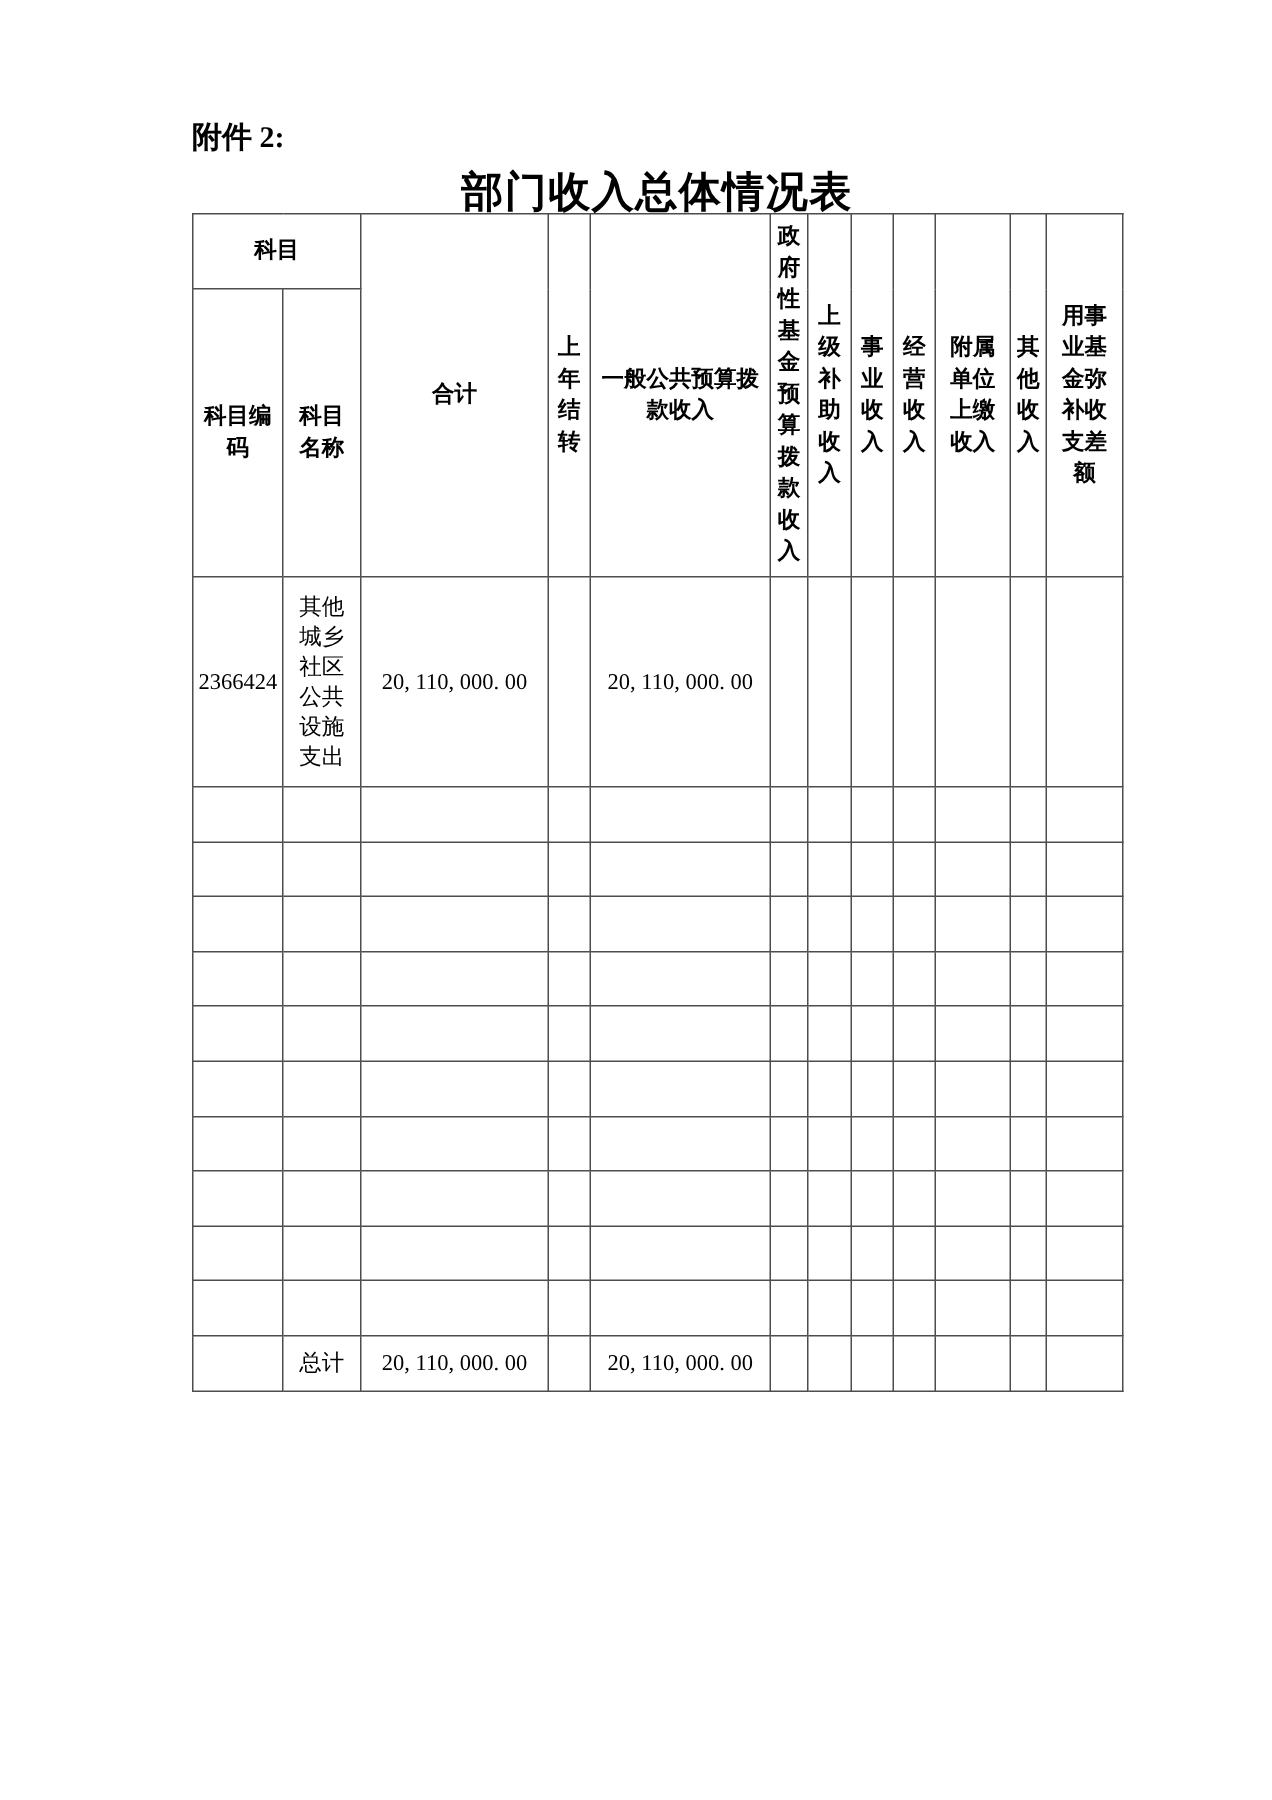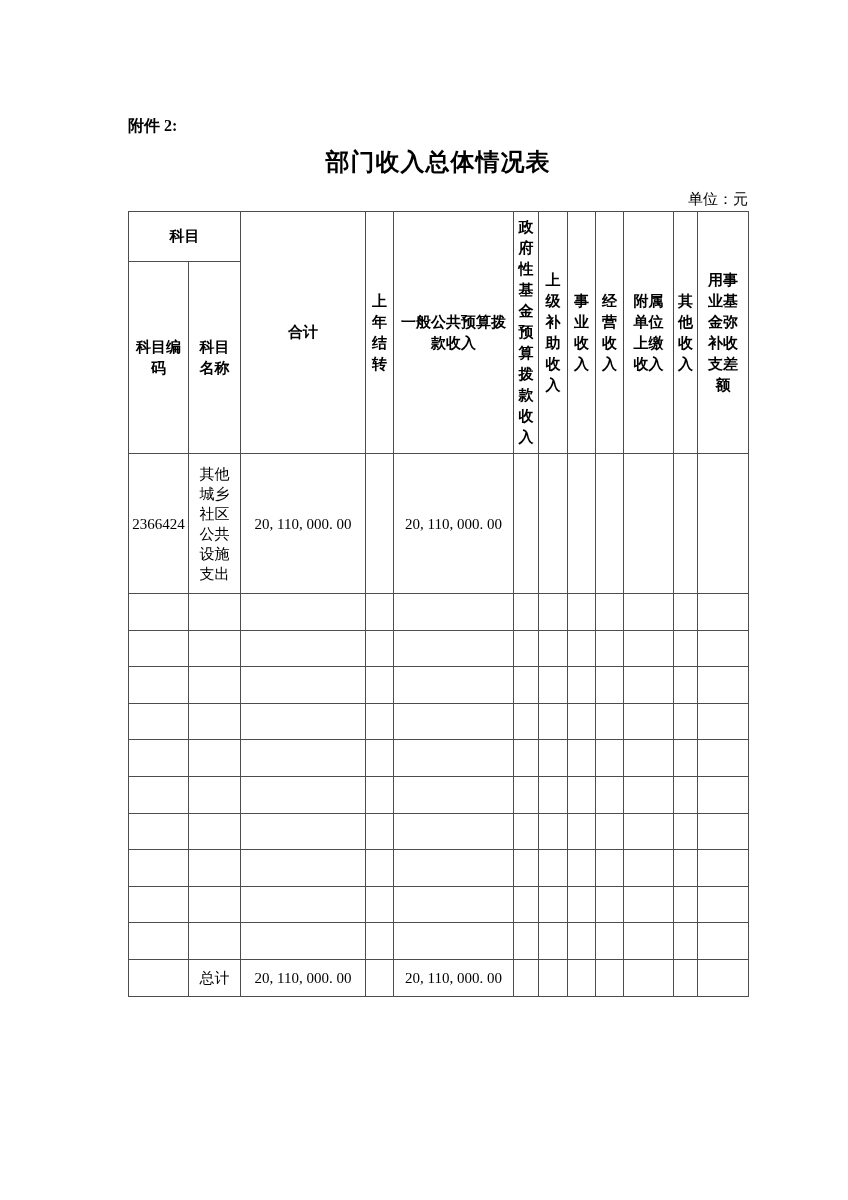--- a/index.html
+++ b/index.html
@@ -20,8 +20,8 @@
     width: 620px;
   }
   .attachment {
-    padding-top: 116px;
-    font-size: 16px;
+    padding-top: 82px;
+    font-size: 20px;
     font-weight: bold;
     line-height: 20px;
   }

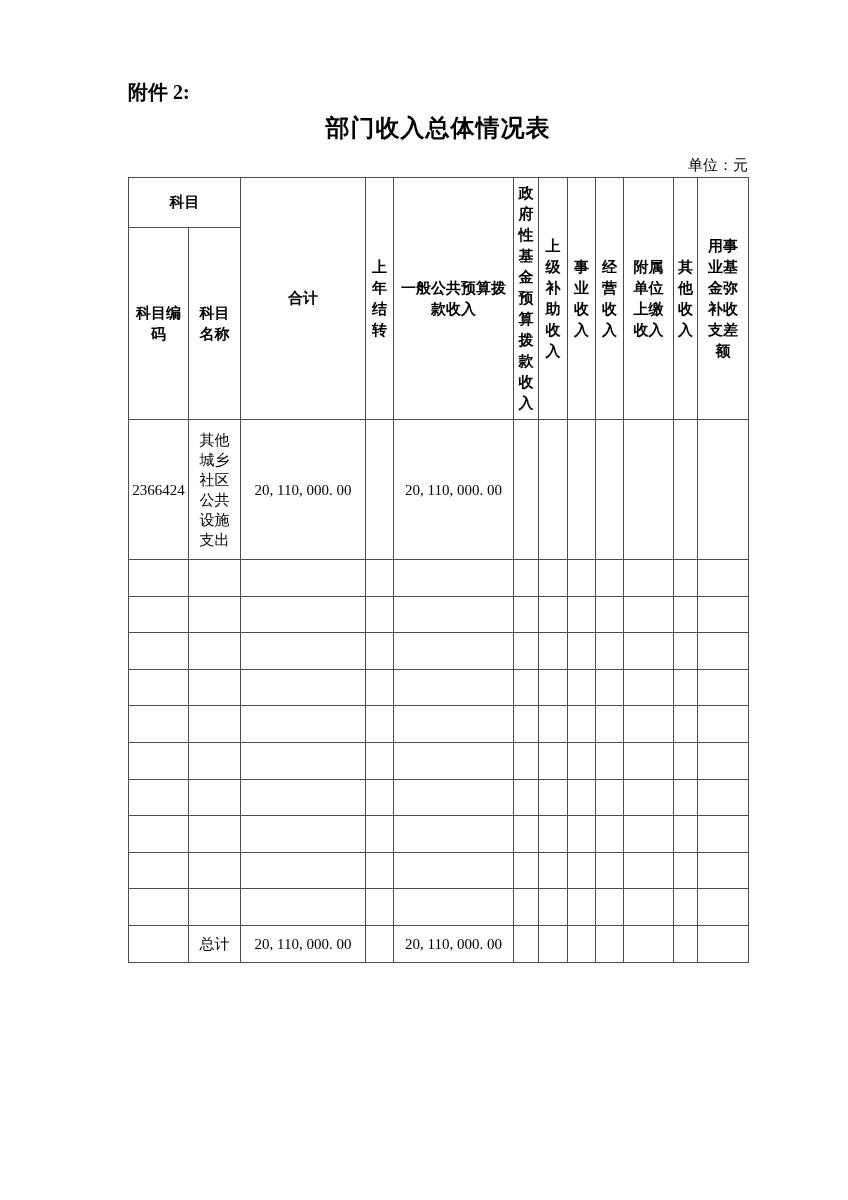--- a/index.html
+++ b/index.html
@@ -27,7 +27,7 @@
   }
   .title {
     margin: 13px 0 0 0;
-    font-size: 24px;
+    font-size: 28px;
     font-weight: bold;
     text-align: center;
     letter-spacing: 1px;

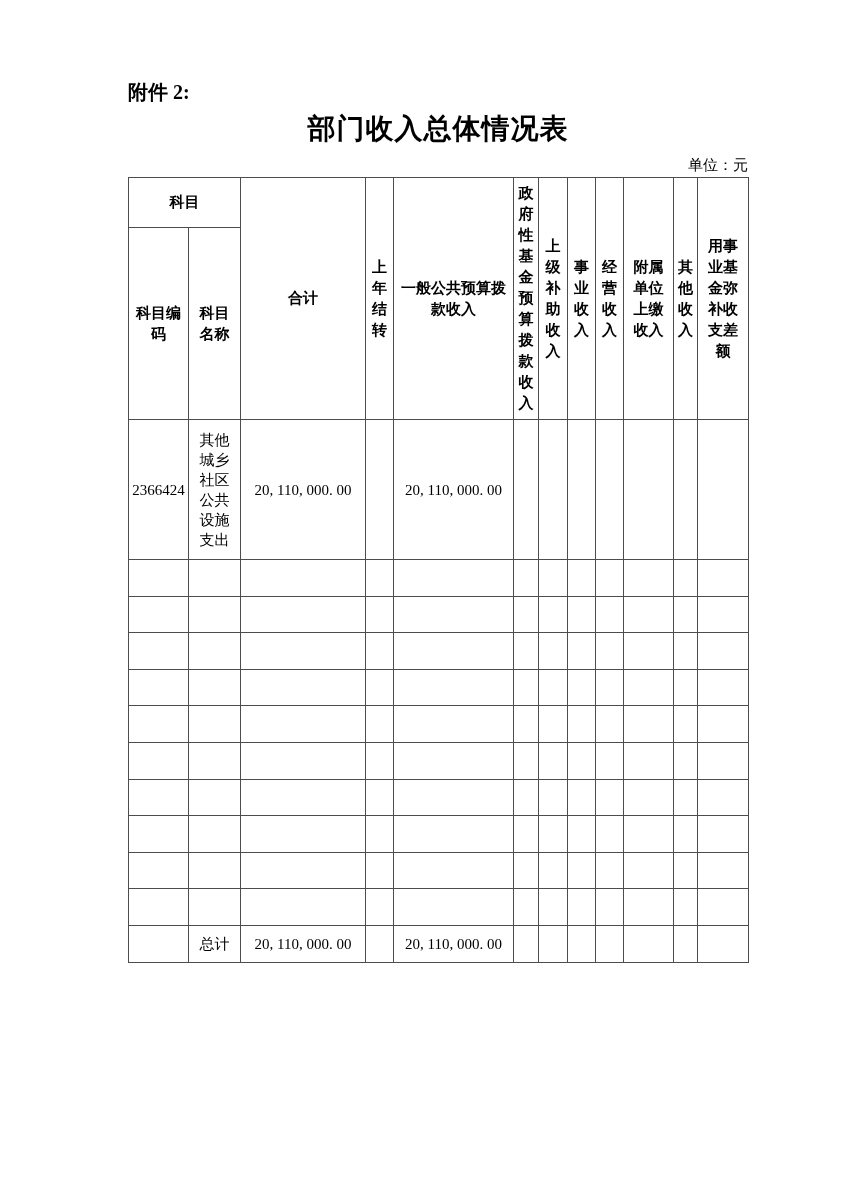--- a/index.html
+++ b/index.html
@@ -88,7 +88,6 @@
 
     <div class="title">部门收入总体情况表</div>
 
-    <div class="unit">单位：元</div>
 
     <table class="income">
       <colgroup>

